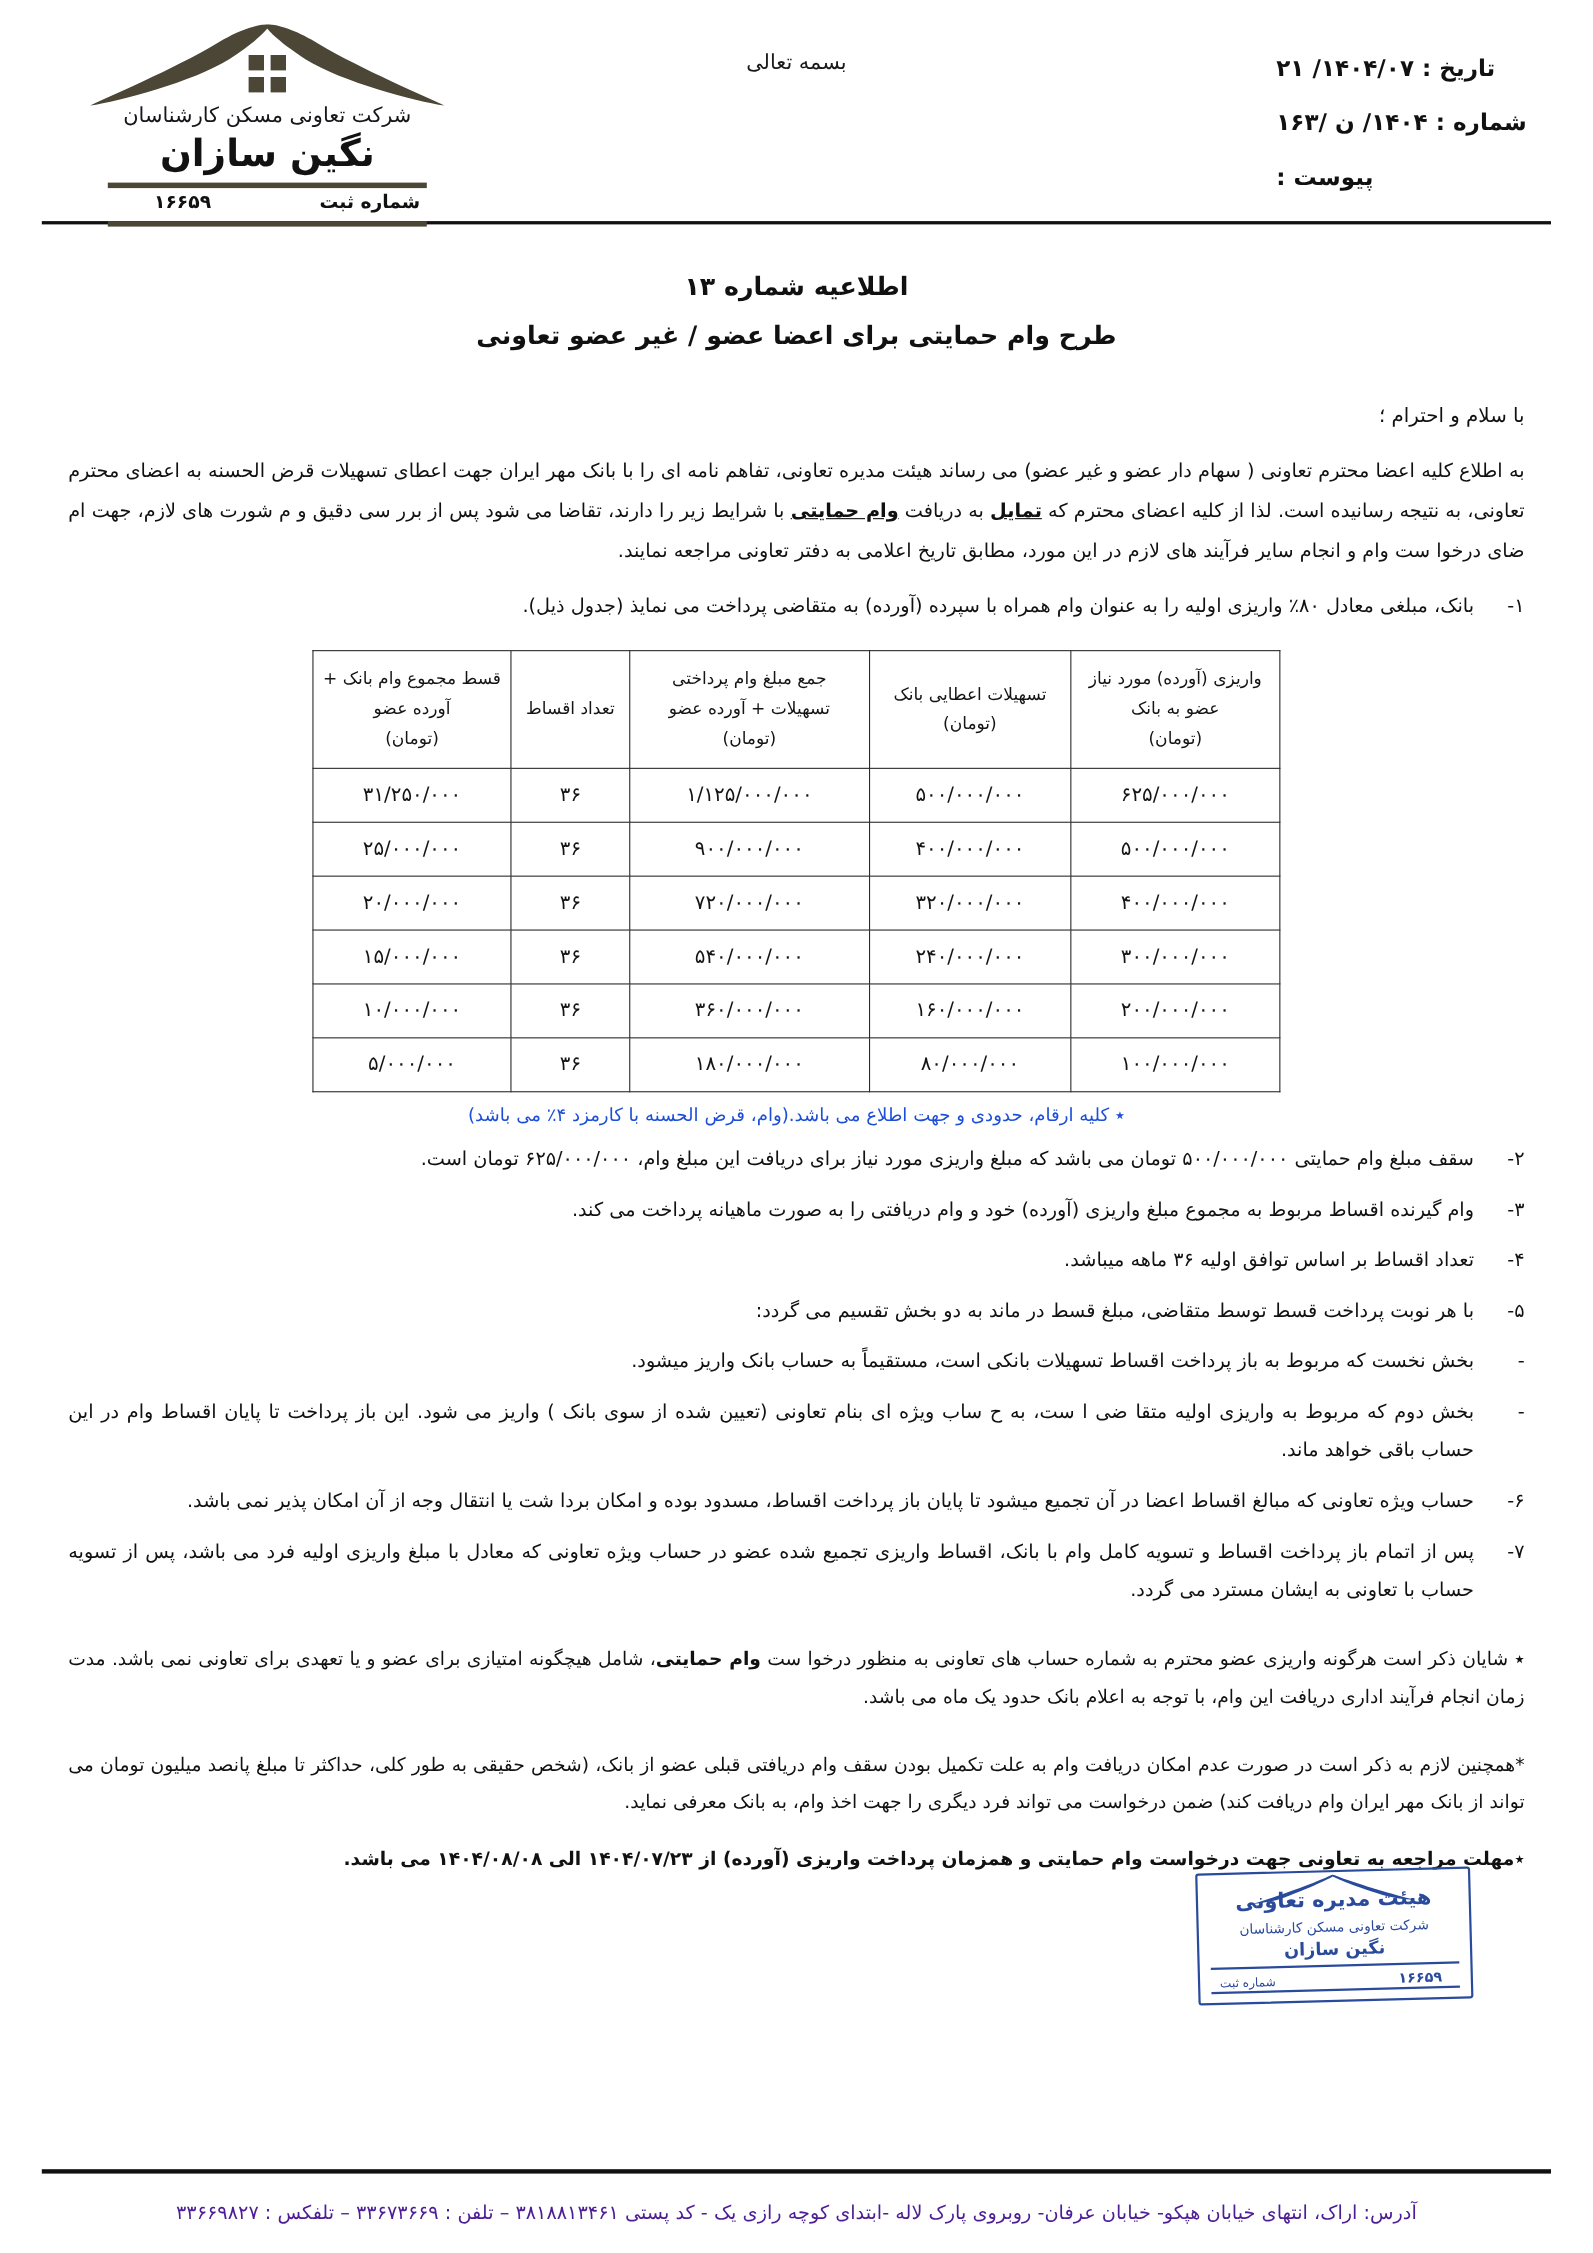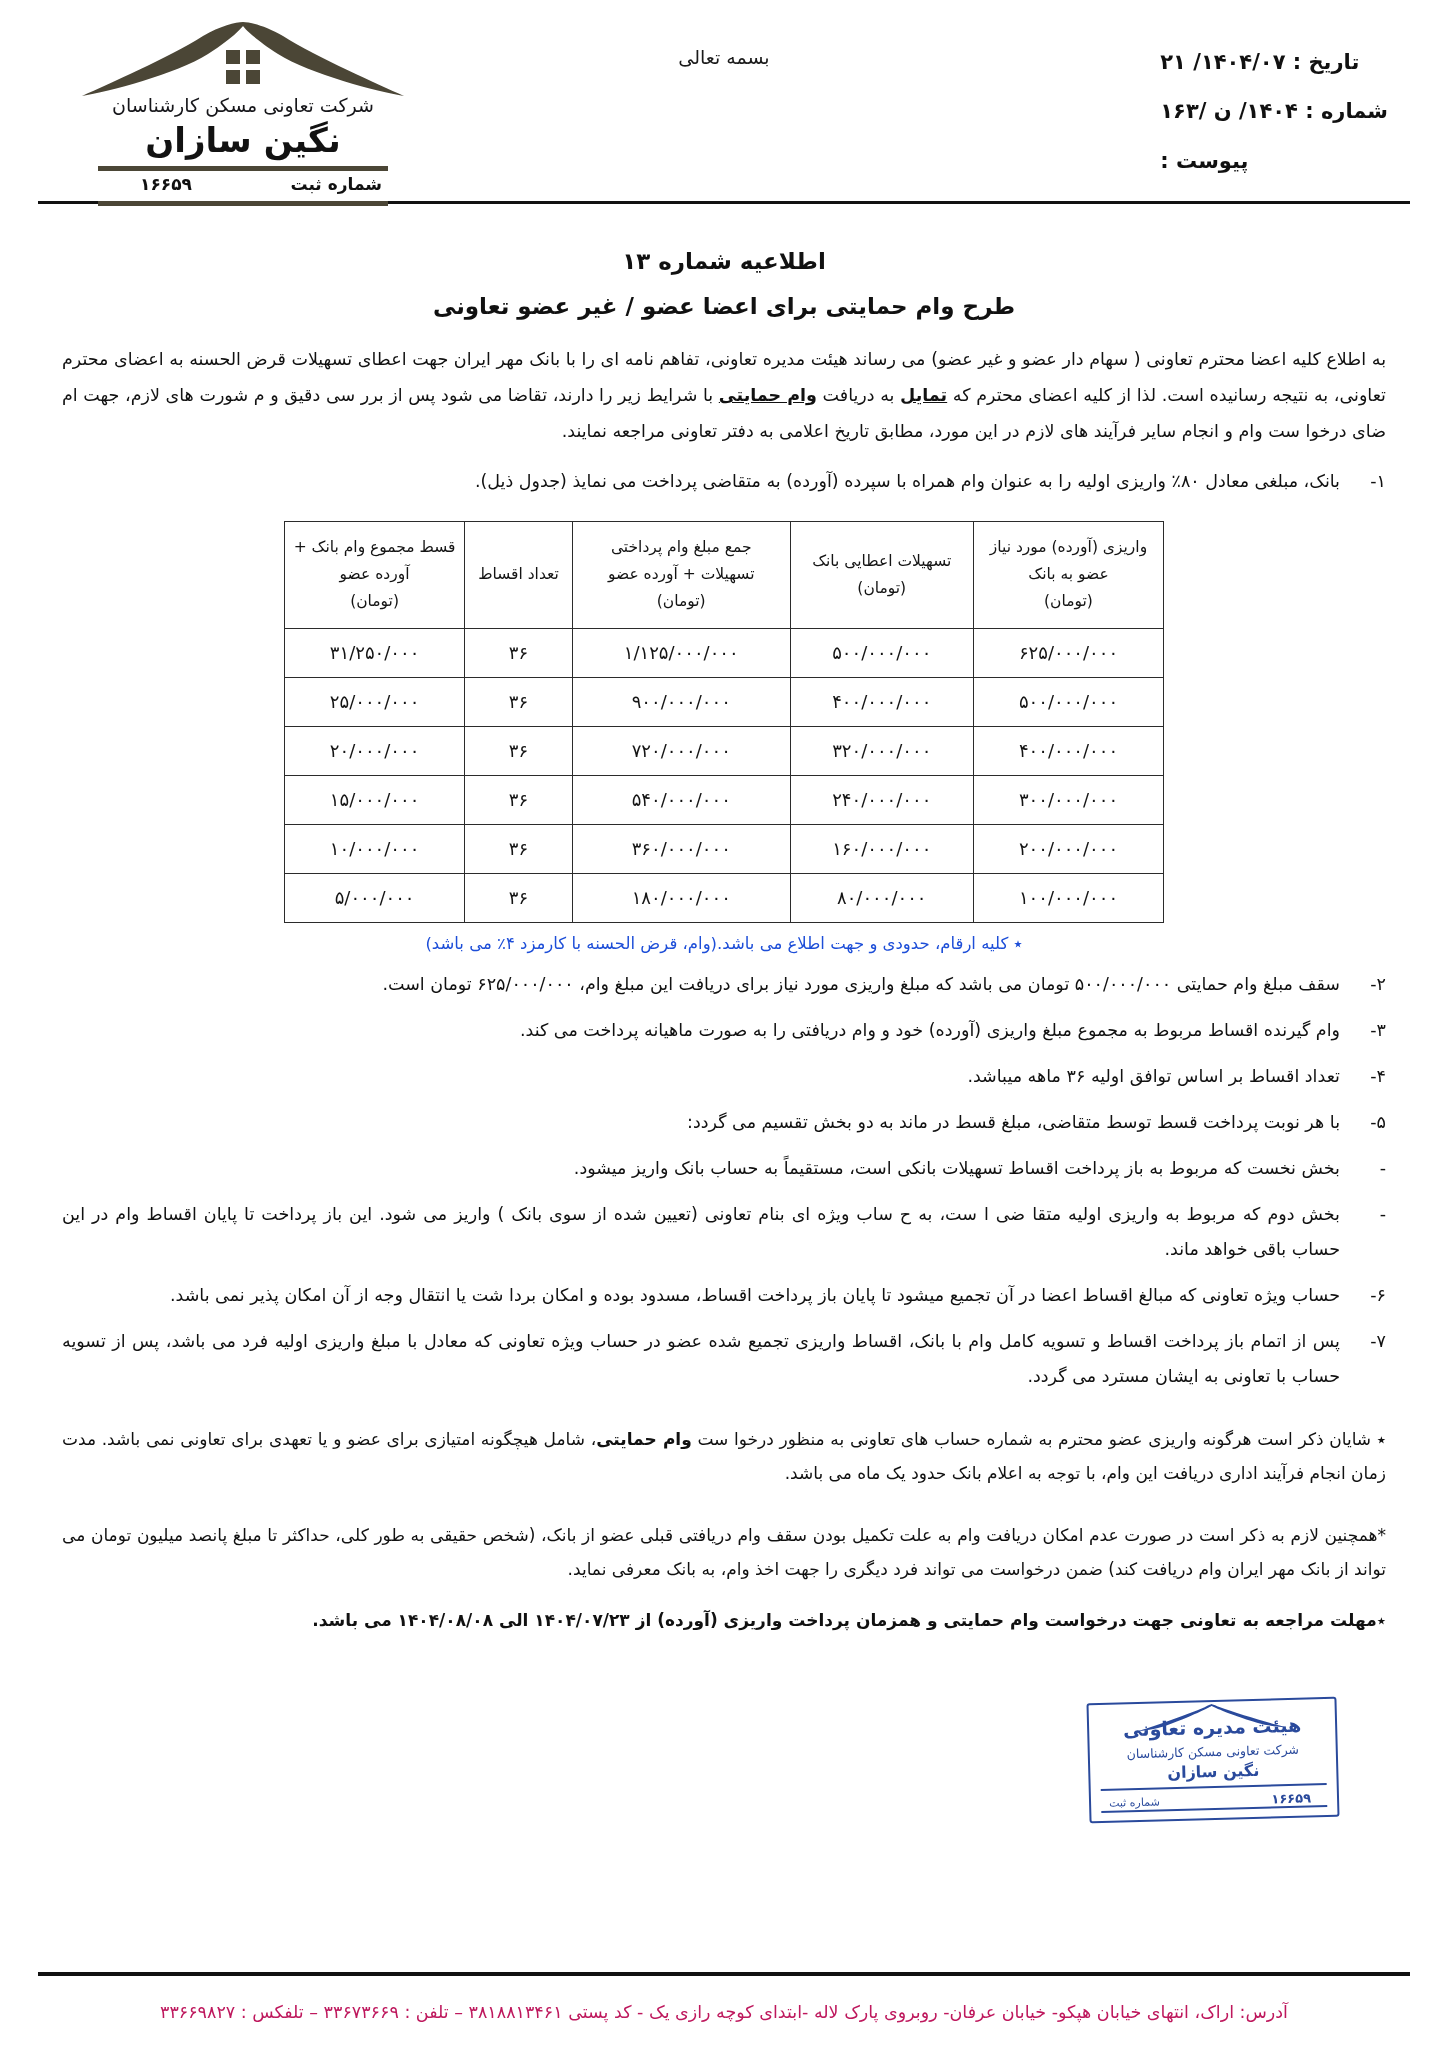--- a/index.html
+++ b/index.html
@@ -383,6 +383,7 @@
       <div class="title-2">طرح وام حمایتی برای اعضا عضو / غیر عضو تعاونی</div>
     </div>
 
+    <div class="greeting">با سلام و احترام ؛</div>
 
     <div class="para">
       <span>به اطلاع کلیه اعضا محترم تعاونی ( سهام دار عضو و غیر عضو) می رساند هیئت مدیره تعاونی، تفاهم نامه ای را با بانک مهر ایران جهت اعطای تسهیلات قرض الحسنه به اعضای محترم تعاونی، به نتیجه رسانیده است. لذا از کلیه اعضای محترم که </span><span class="u">تمایل</span><span> به دریافت </span><span class="u">وام حمایتی</span><span> با شرایط زیر را دارند، تقاضا می شود پس از برر سی دقیق و م شورت های لازم، جهت ام ضای درخوا ست وام و انجام  سایر فرآیند های لازم در این مورد، مطابق تاریخ اعلامی به دفتر تعاونی مراجعه نمایند.</span>

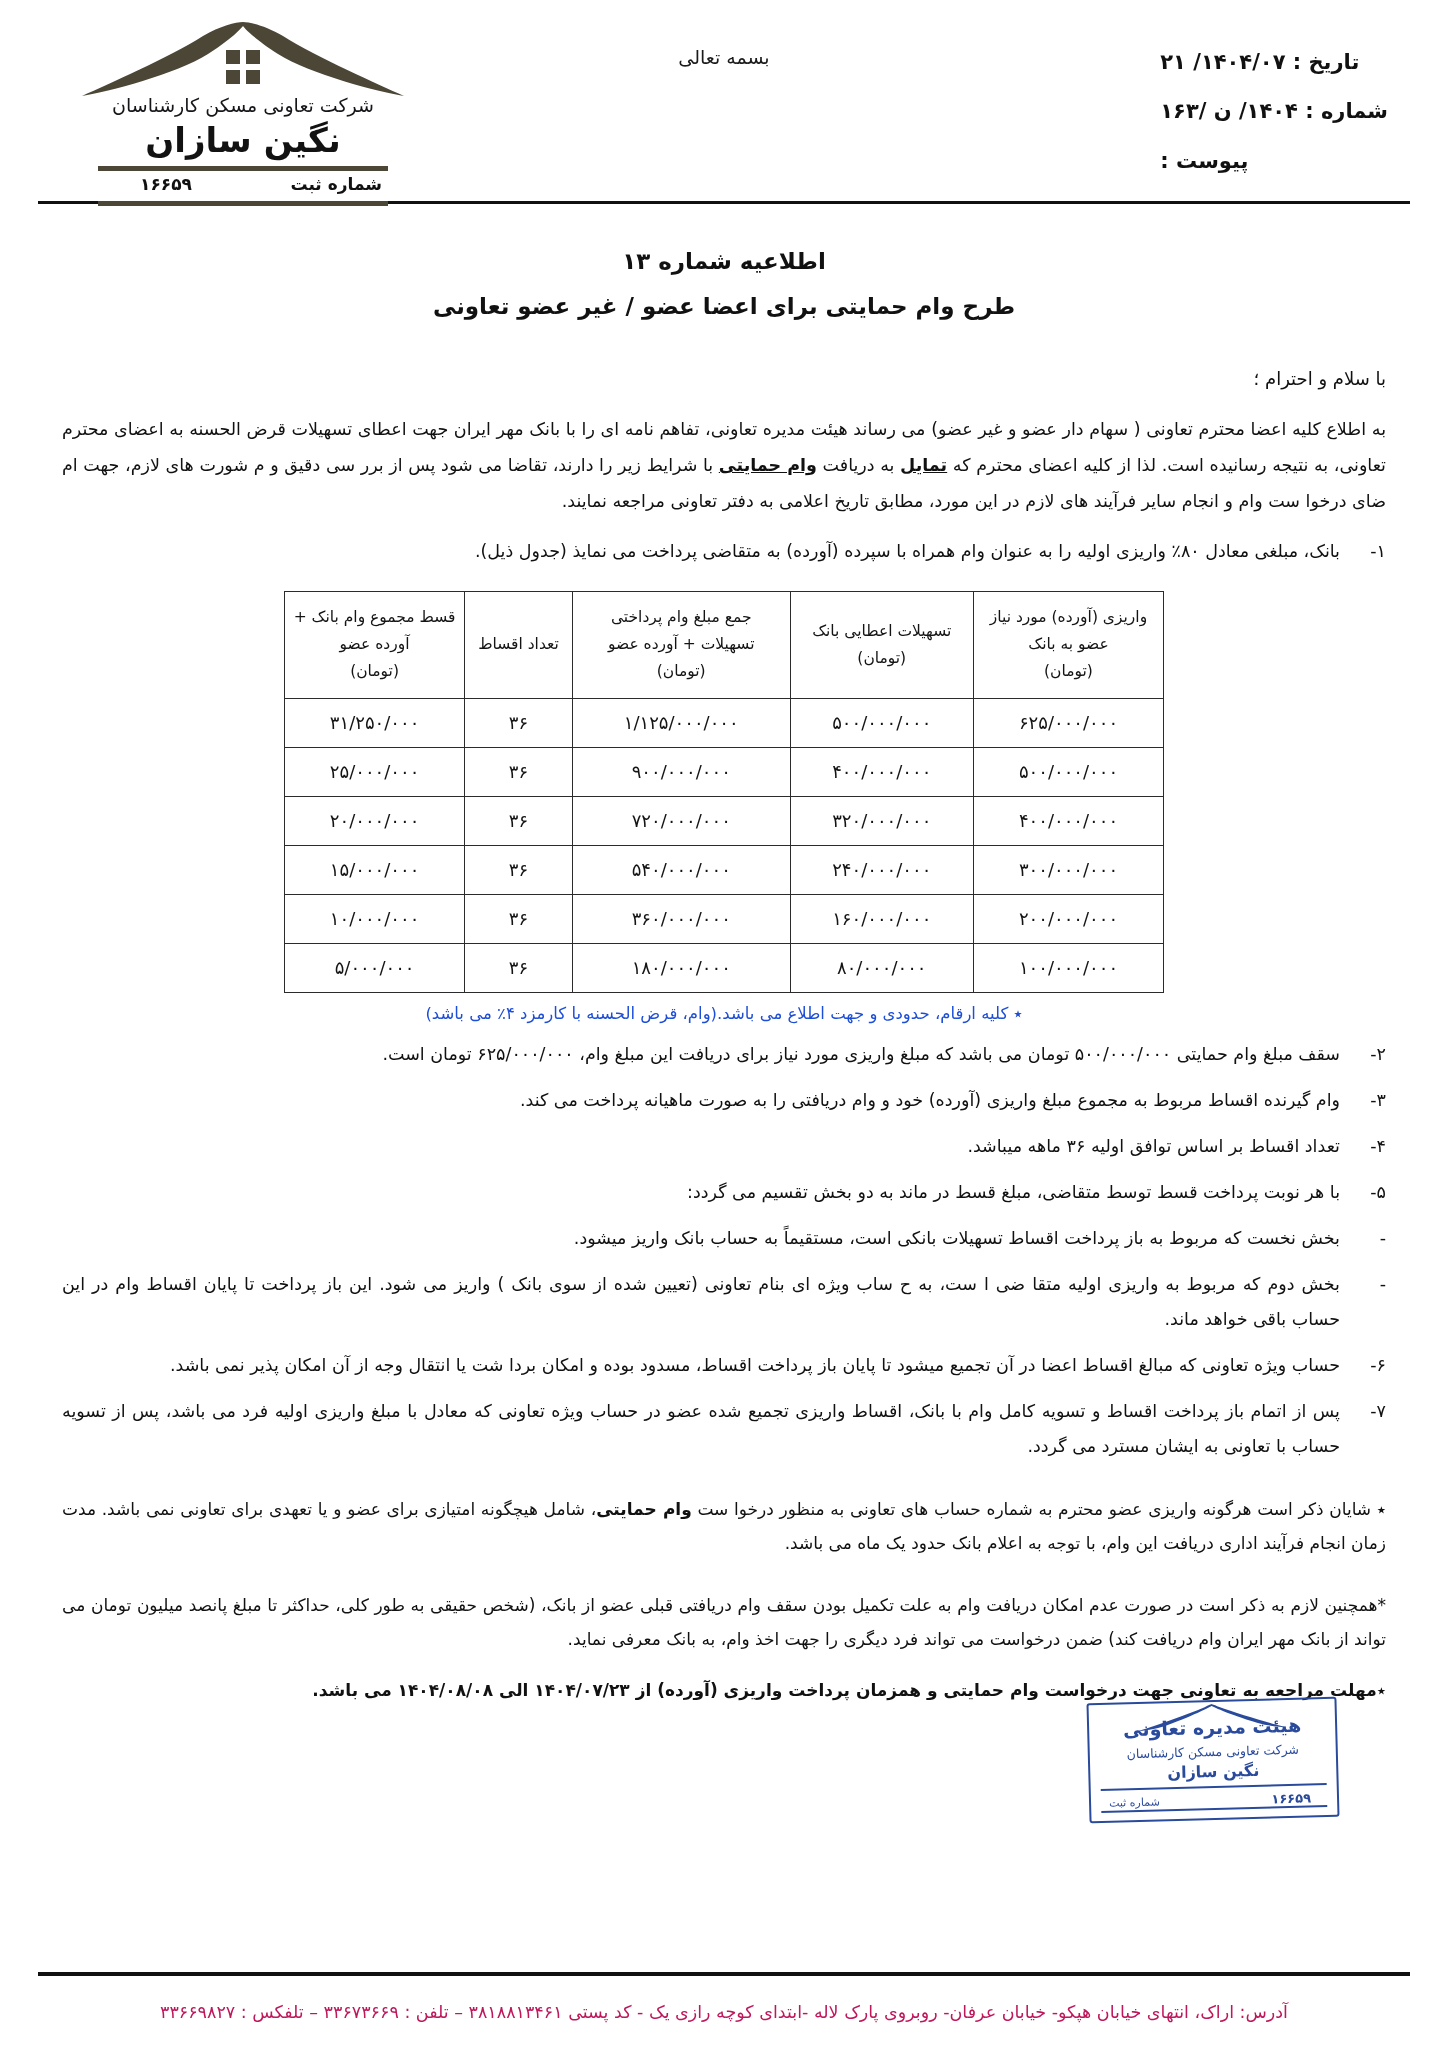--- a/index.html
+++ b/index.html
@@ -328,7 +328,7 @@
     text-align: center;
     font-size: 17.5px;
     font-weight: 400;
-    color: #be185d;
+    color: #4c1d95;
     white-space: nowrap;
   }
 </style>

